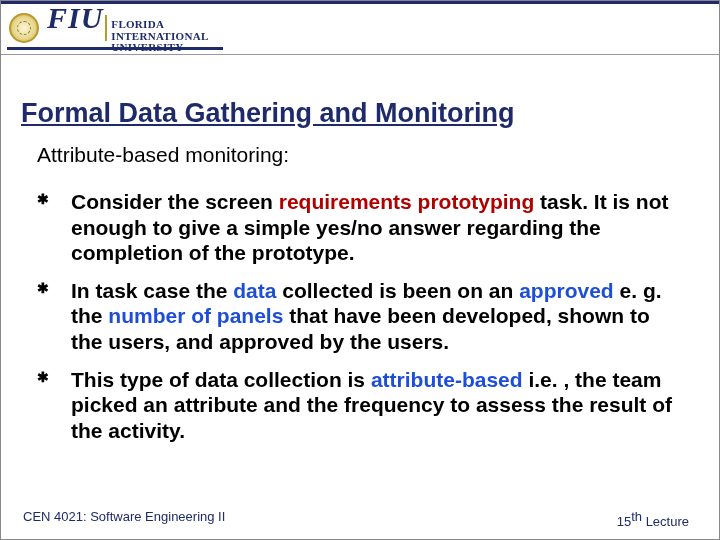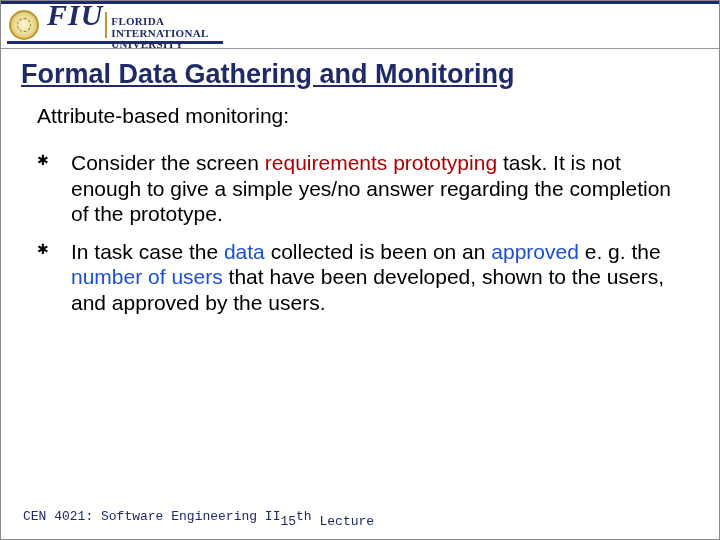--- a/index.html
+++ b/index.html
@@ -11,7 +11,7 @@
     display: flex; flex-direction: column;
   }
   .header-bar {
-    height: 48px;
+    height: 54px;
     border-top: 3px solid #1f2a6b;
     border-bottom: 1px solid #999;
     display: flex; align-items: center;

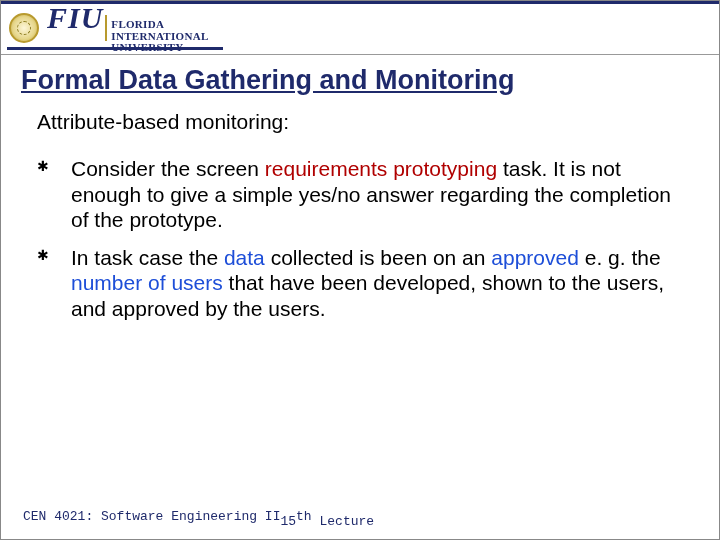--- a/index.html
+++ b/index.html
@@ -68,6 +68,7 @@
     font-weight: bold;
     text-decoration: underline;
     display: inline-block;
+    margin-top: 33px;
   }
   .body {
     flex: 1;

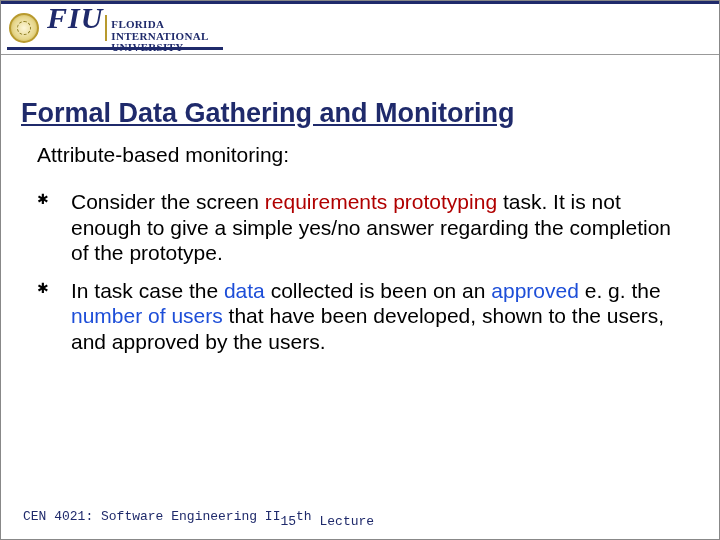--- a/index.html
+++ b/index.html
@@ -89,6 +89,7 @@
     font-size: 21px;
     line-height: 1.22;
     margin-bottom: 12px;
+    font-weight: bold;
   }
   ul.bullets li::before {
     content: "✱";

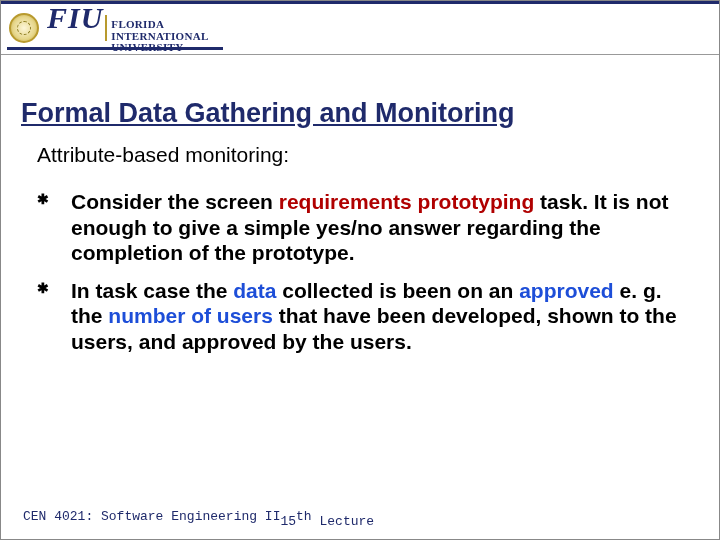--- a/index.html
+++ b/index.html
@@ -139,7 +139,7 @@
     <div class="lead">Attribute-based monitoring:</div>
     <ul class="bullets">
       <li><span>Consider the screen </span><span class="hl-red">requirements prototyping</span><span> task. It is not enough to give a simple yes/no answer regarding the completion of the prototype.</span></li>
-      <li><span>In task case the </span><span class="hl-green">data</span><span> collected is been on an </span><span class="hl-green">approved</span><span> e. g. the </span><span class="hl-green">number of users</span><span> that have been developed, shown to the users, and approved by the users.</span></li>
+      <li><span>In task case the </span><span class="hl-green">data</span><span> collected is been on an </span><span class="hl-green">approved</span><span> e. g. the </span><span class="hl-green">number of panels</span><span> that have been developed, shown to the users, and approved by the users.</span></li>
     </ul>
   </div>
 

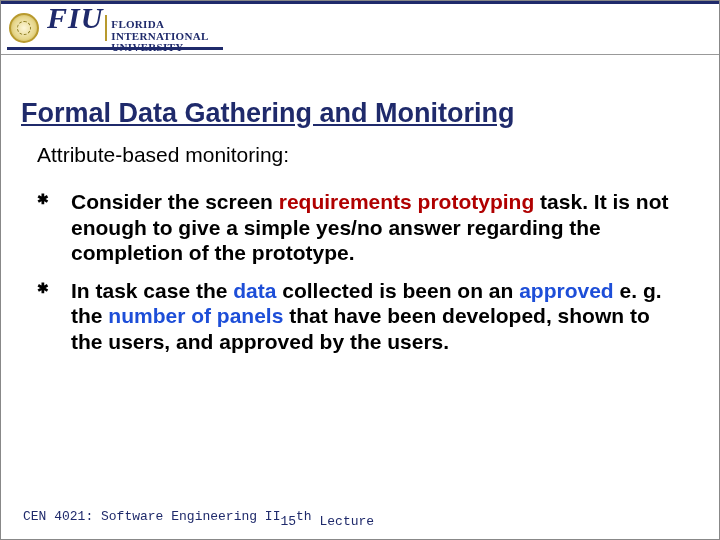--- a/index.html
+++ b/index.html
@@ -140,6 +140,7 @@
     <ul class="bullets">
       <li><span>Consider the screen </span><span class="hl-red">requirements prototyping</span><span> task. It is not enough to give a simple yes/no answer regarding the completion of the prototype.</span></li>
       <li><span>In task case the </span><span class="hl-green">data</span><span> collected is been on an </span><span class="hl-green">approved</span><span> e. g. the </span><span class="hl-green">number of panels</span><span> that have been developed, shown to the users, and approved by the users.</span></li>
+      <li><span>This type of data collection is </span><span class="hl-green">attribute-based</span><span> i.e. , the team picked an attribute and the frequency to assess the result of the activity.</span></li>
     </ul>
   </div>
 

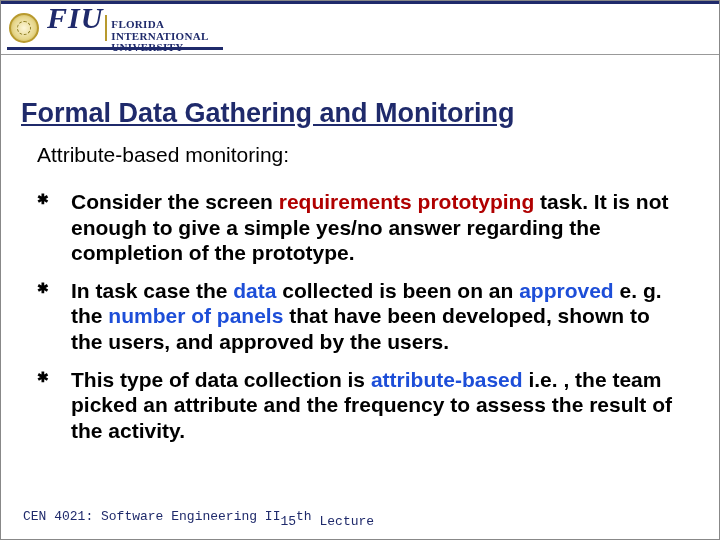--- a/index.html
+++ b/index.html
@@ -102,12 +102,11 @@
   .hl-green { color: #1d4ed8; }
   .footer {
     position: absolute;
-    bottom: 10px; left: 0; right: 16px;
+    bottom: 10px; left: 0; right: 8px;
     padding: 0 22px;
-    display: flex; justify-content: flex-start;
+    display: flex; justify-content: space-between;
     font-size: 13px;
     color: #1f2a6b;
-    font-family: Liberation Mono, monospace;
   }
   .footer .right sup { font-size: 13px; }
 </style>

